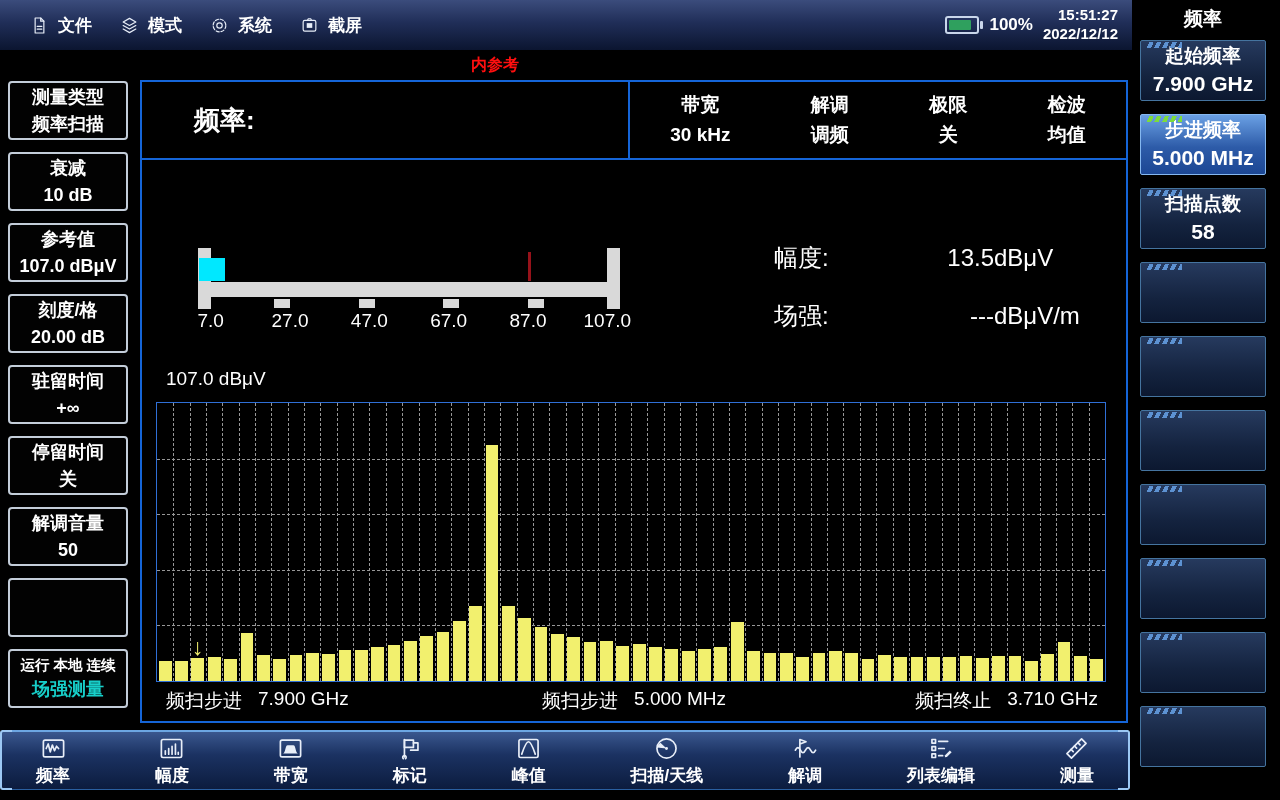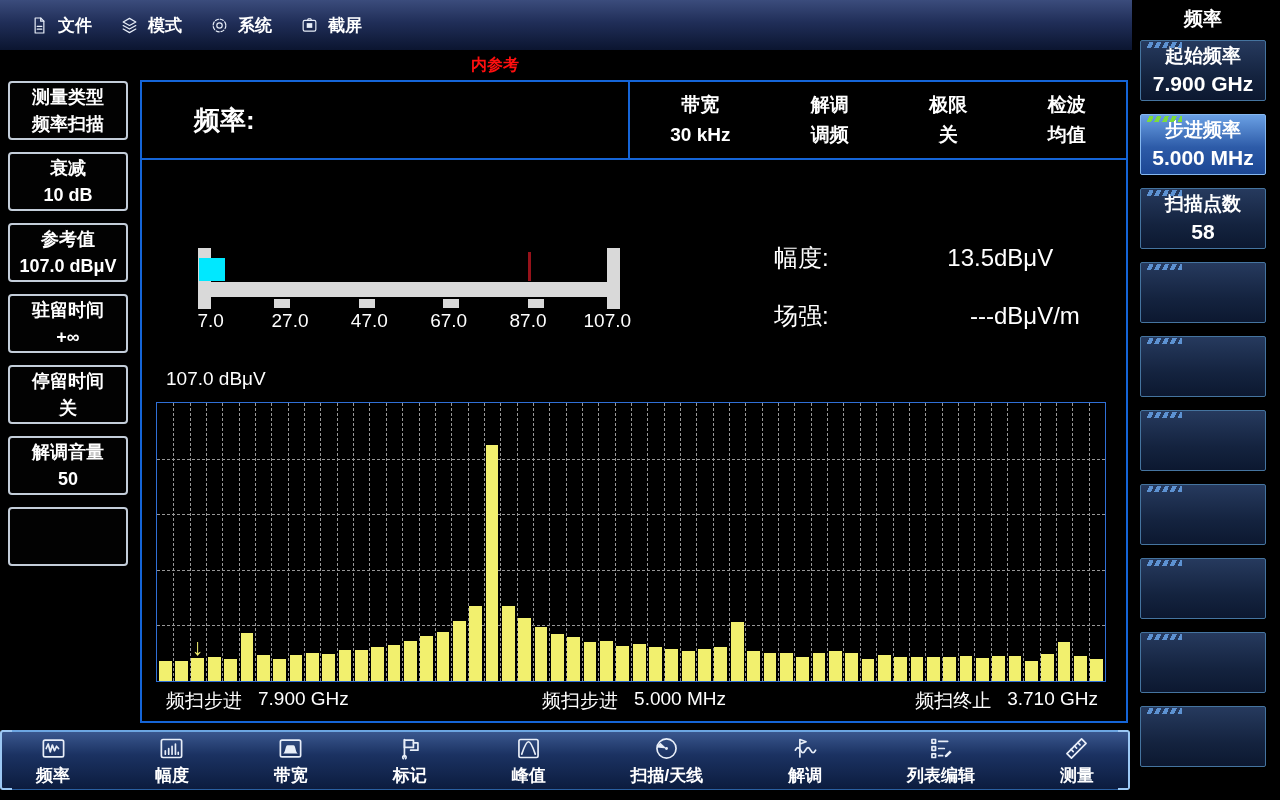--- a/index.html
+++ b/index.html
@@ -148,6 +148,16 @@
           <span class="mlabel">截屏</span>
         </div>
       </div>
+    <div class="status">
+      <span class="battery">
+          <span class="bfill"></span>
+        </span>
+      <span class="bpct">100%</span>
+      <span class="dt">
+        <span>15:51:27</span>
+        <span>2022/12/12</span>
+      </span>
+    </div>
   </div>
 
   <div class="ref-label">内参考</div>

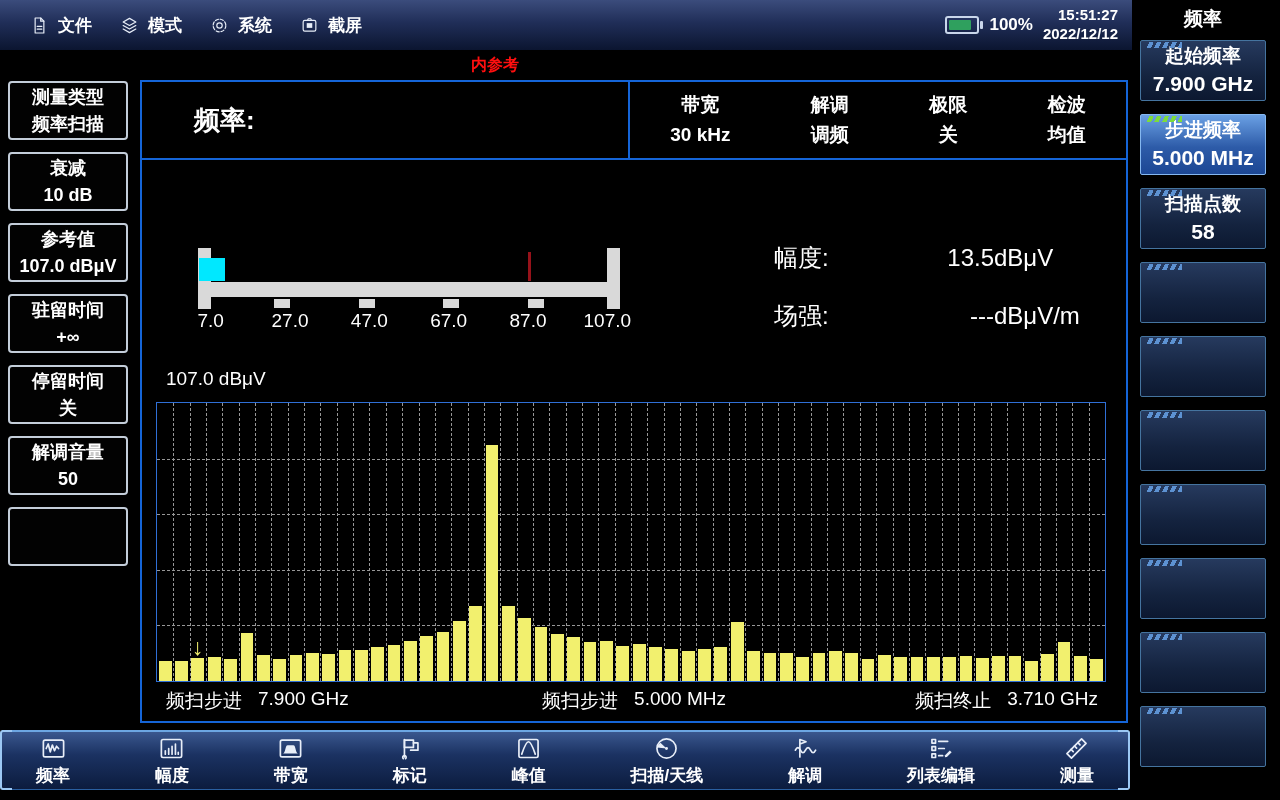--- a/index.html
+++ b/index.html
@@ -174,6 +174,10 @@
       <div class="lp-btn">
         <div class="l1">参考值</div>
         <div class="l2">107.0 dBμV</div>
+      </div>
+      <div class="lp-btn">
+        <div class="l1">刻度/格</div>
+        <div class="l2">20.00 dB</div>
       </div>
       <div class="lp-btn">
         <div class="l1">驻留时间</div>

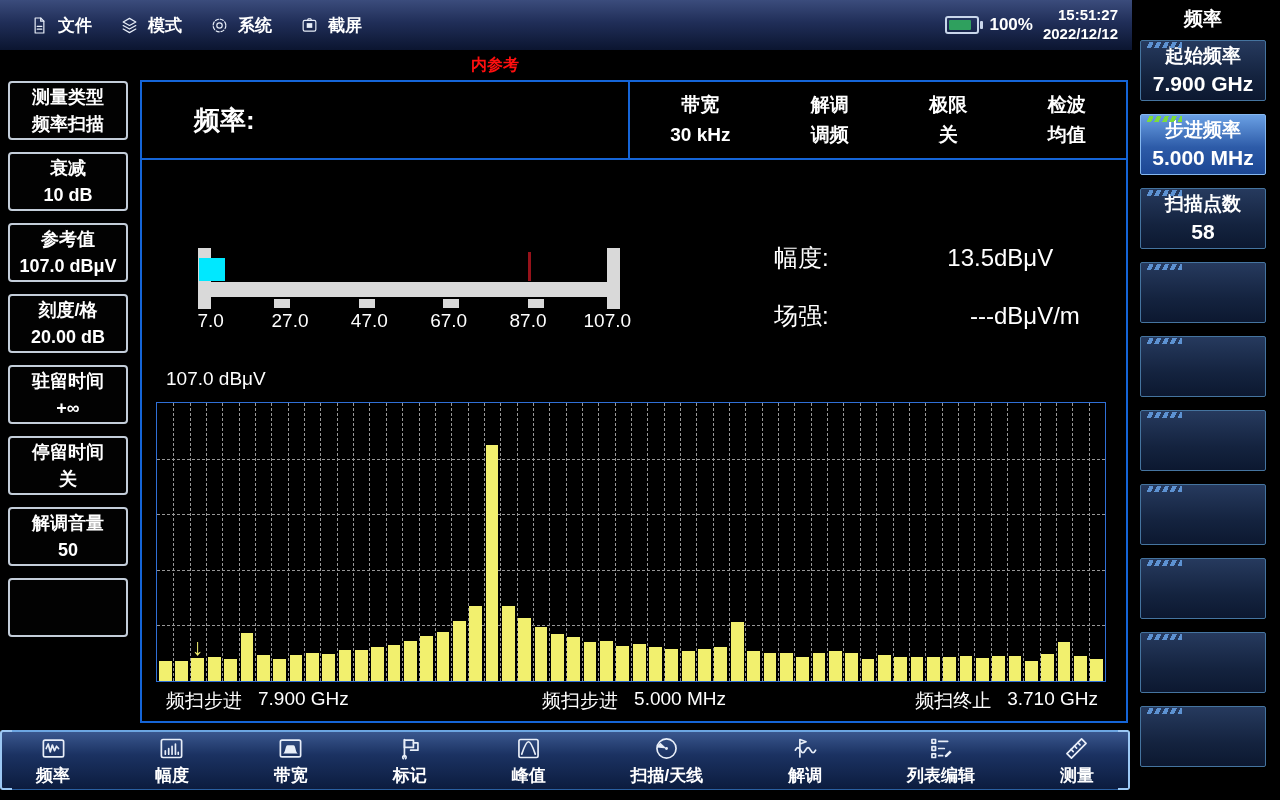--- a/index.html
+++ b/index.html
@@ -192,6 +192,10 @@
         <div class="l2">50</div>
       </div>
       <div class="lp-btn"></div>
+      <div class="lp-btn">
+        <div class="l1 small">运行 本地 连续</div>
+        <div class="l2 accent">场强测量</div>
+      </div>
     </div>
 
   <div class="main-panel">

